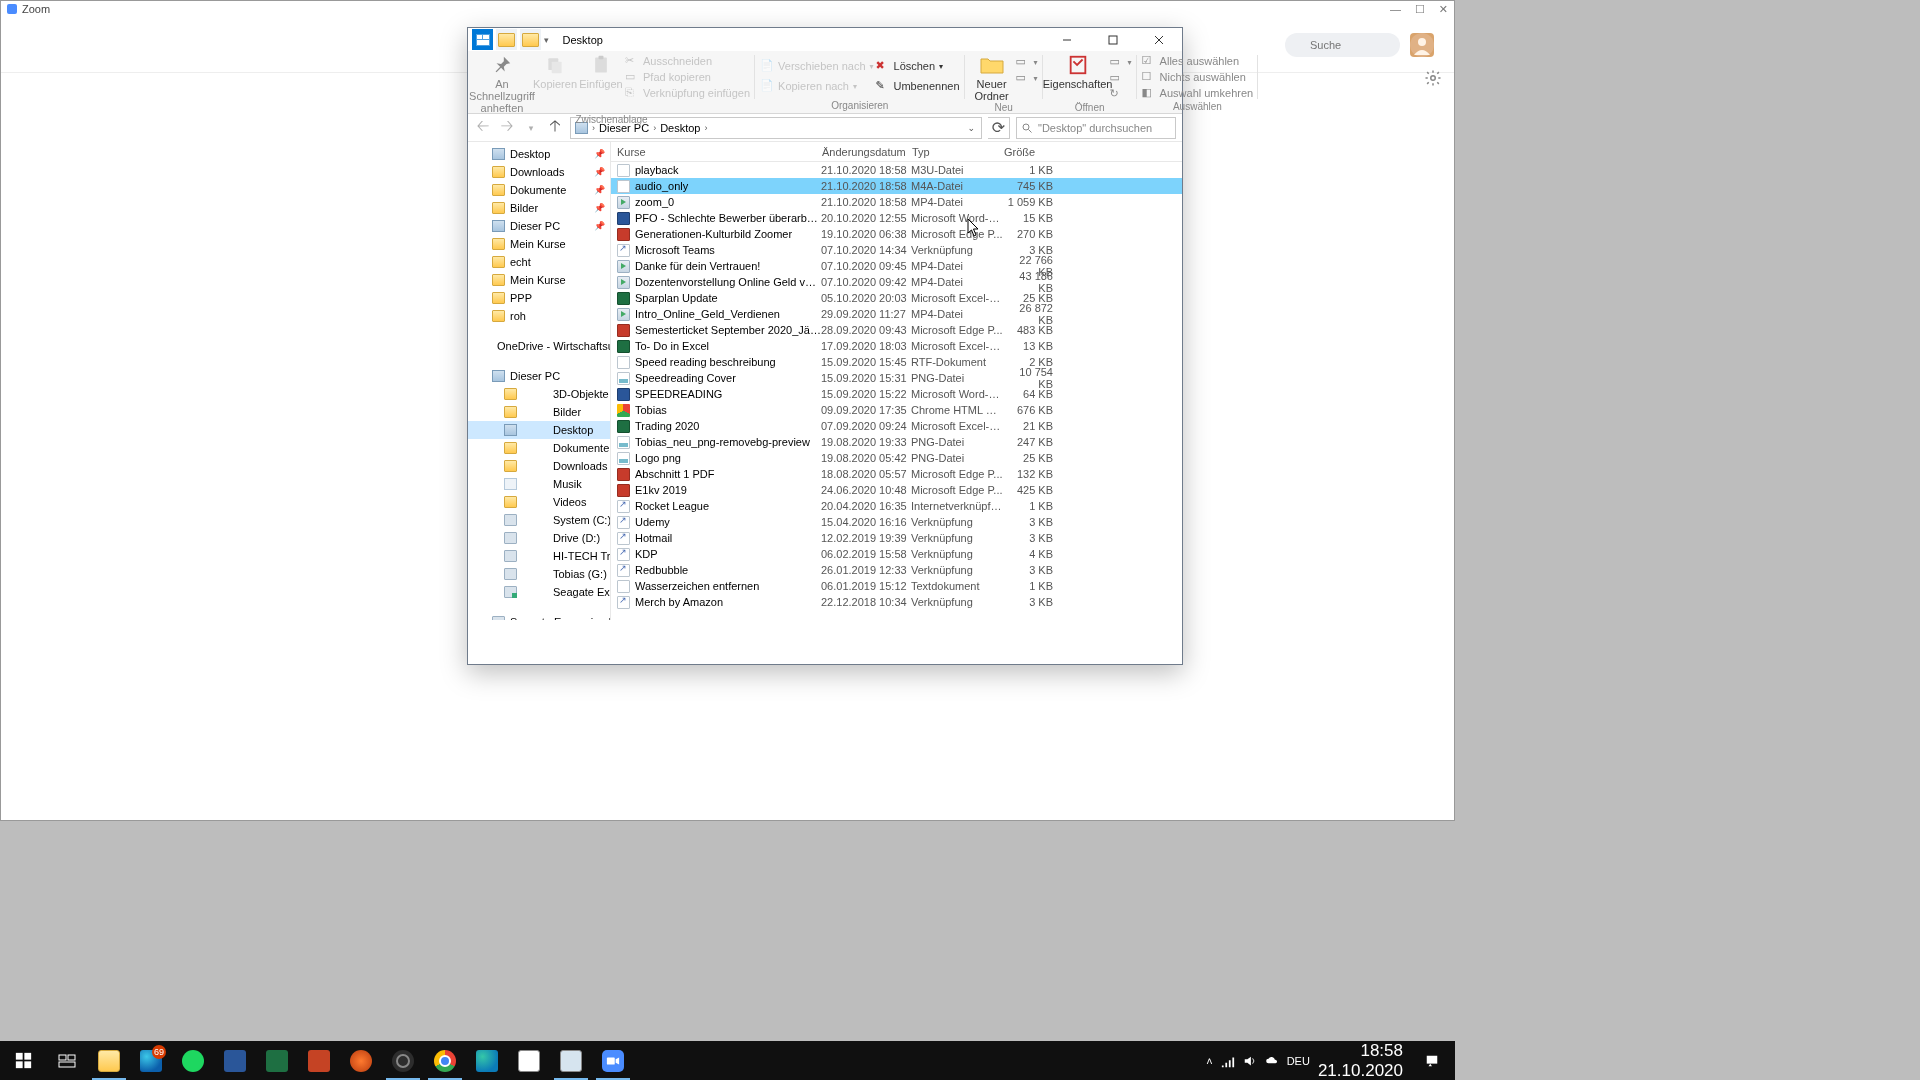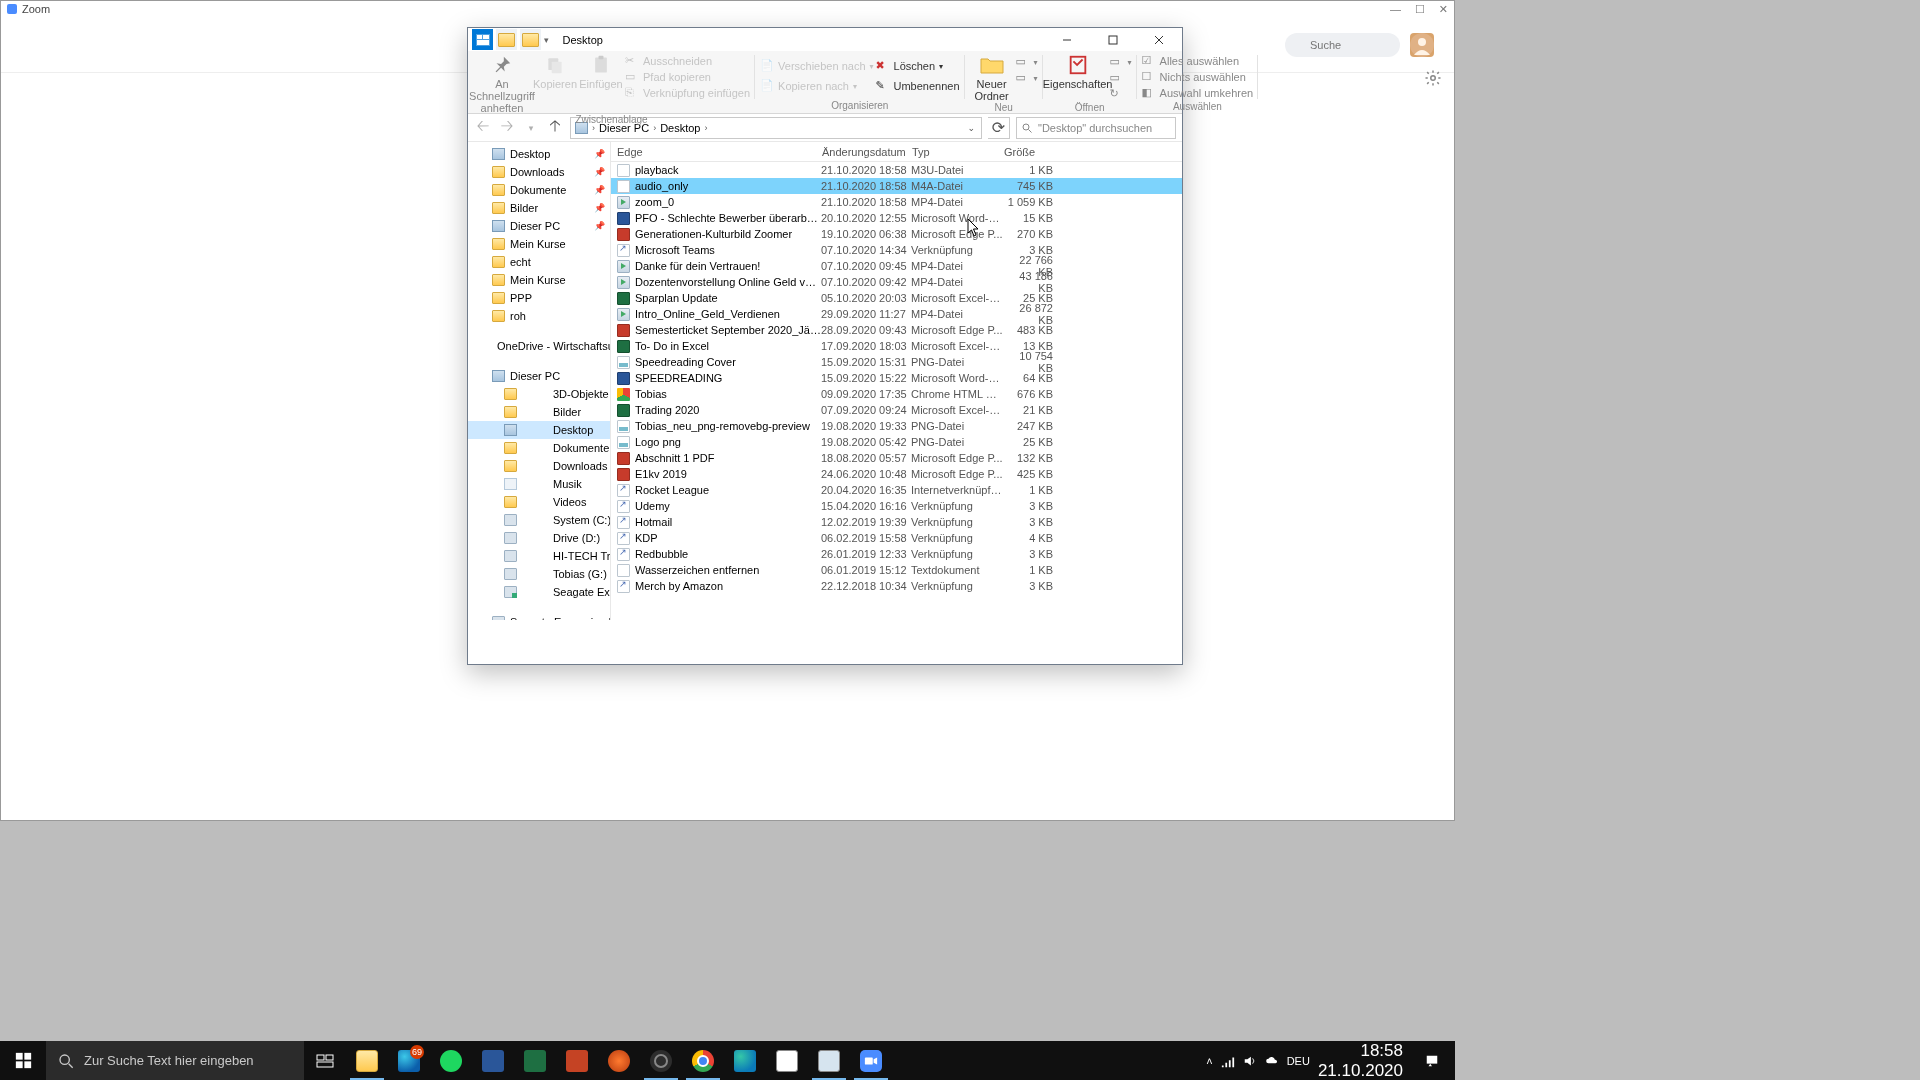--- a/index.html
+++ b/index.html
@@ -496,7 +496,7 @@
       </div>
     <div class="files">
       <div class="fhead">
-        <div class="c-name">Edge</div>
+        <div class="c-name">Kurse</div>
         <div class="c-date">Änderungsdatum</div>
         <div class="c-type">Typ</div>
         <div class="c-size">Größe</div>

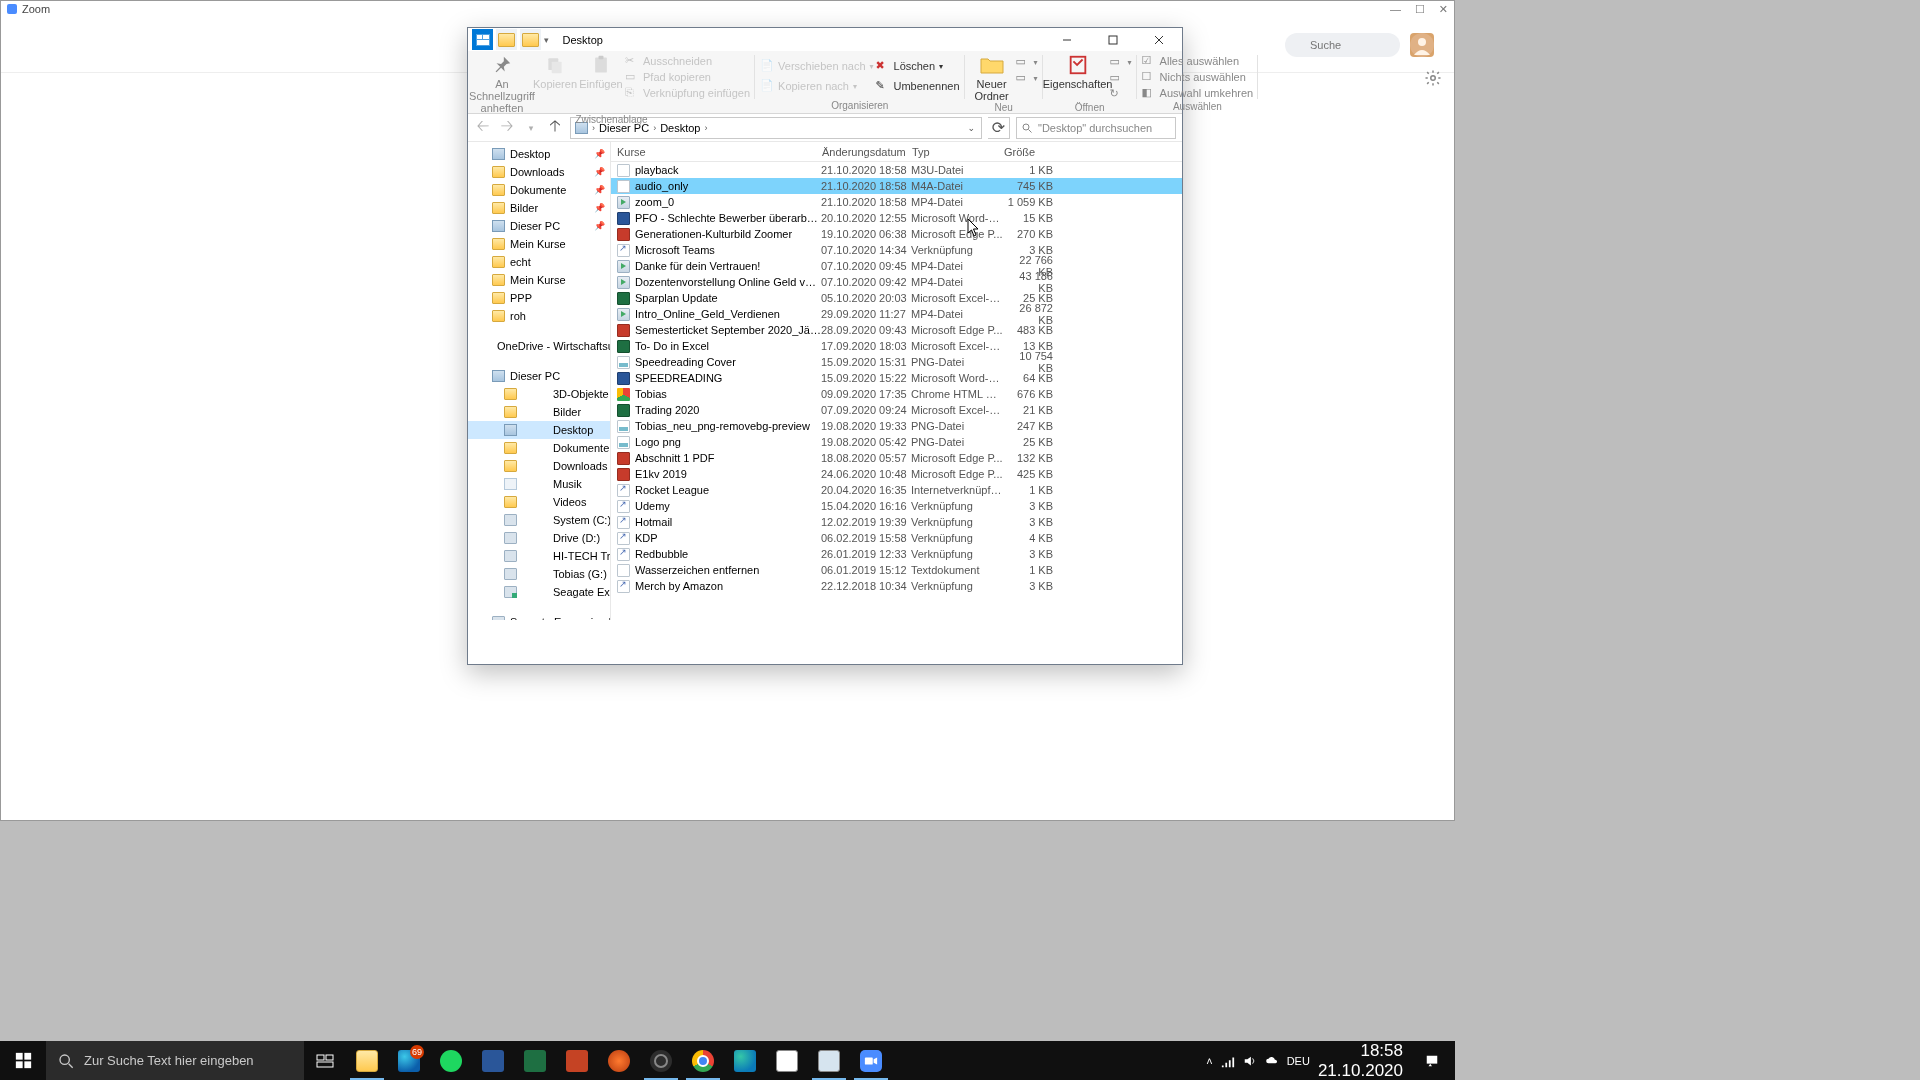--- a/index.html
+++ b/index.html
@@ -587,6 +587,13 @@
       <span class="s">13 KB</span>
     </div>
           <div class="frow ">
+      <span class="fi fi-txt"></span>
+      <span class="n">Speed reading beschreibung</span>
+      <span class="d">15.09.2020 15:45</span>
+      <span class="t">RTF-Dokument</span>
+      <span class="s">2 KB</span>
+    </div>
+          <div class="frow ">
       <span class="fi fi-img"></span>
       <span class="n">Speedreading Cover</span>
       <span class="d">15.09.2020 15:31</span>

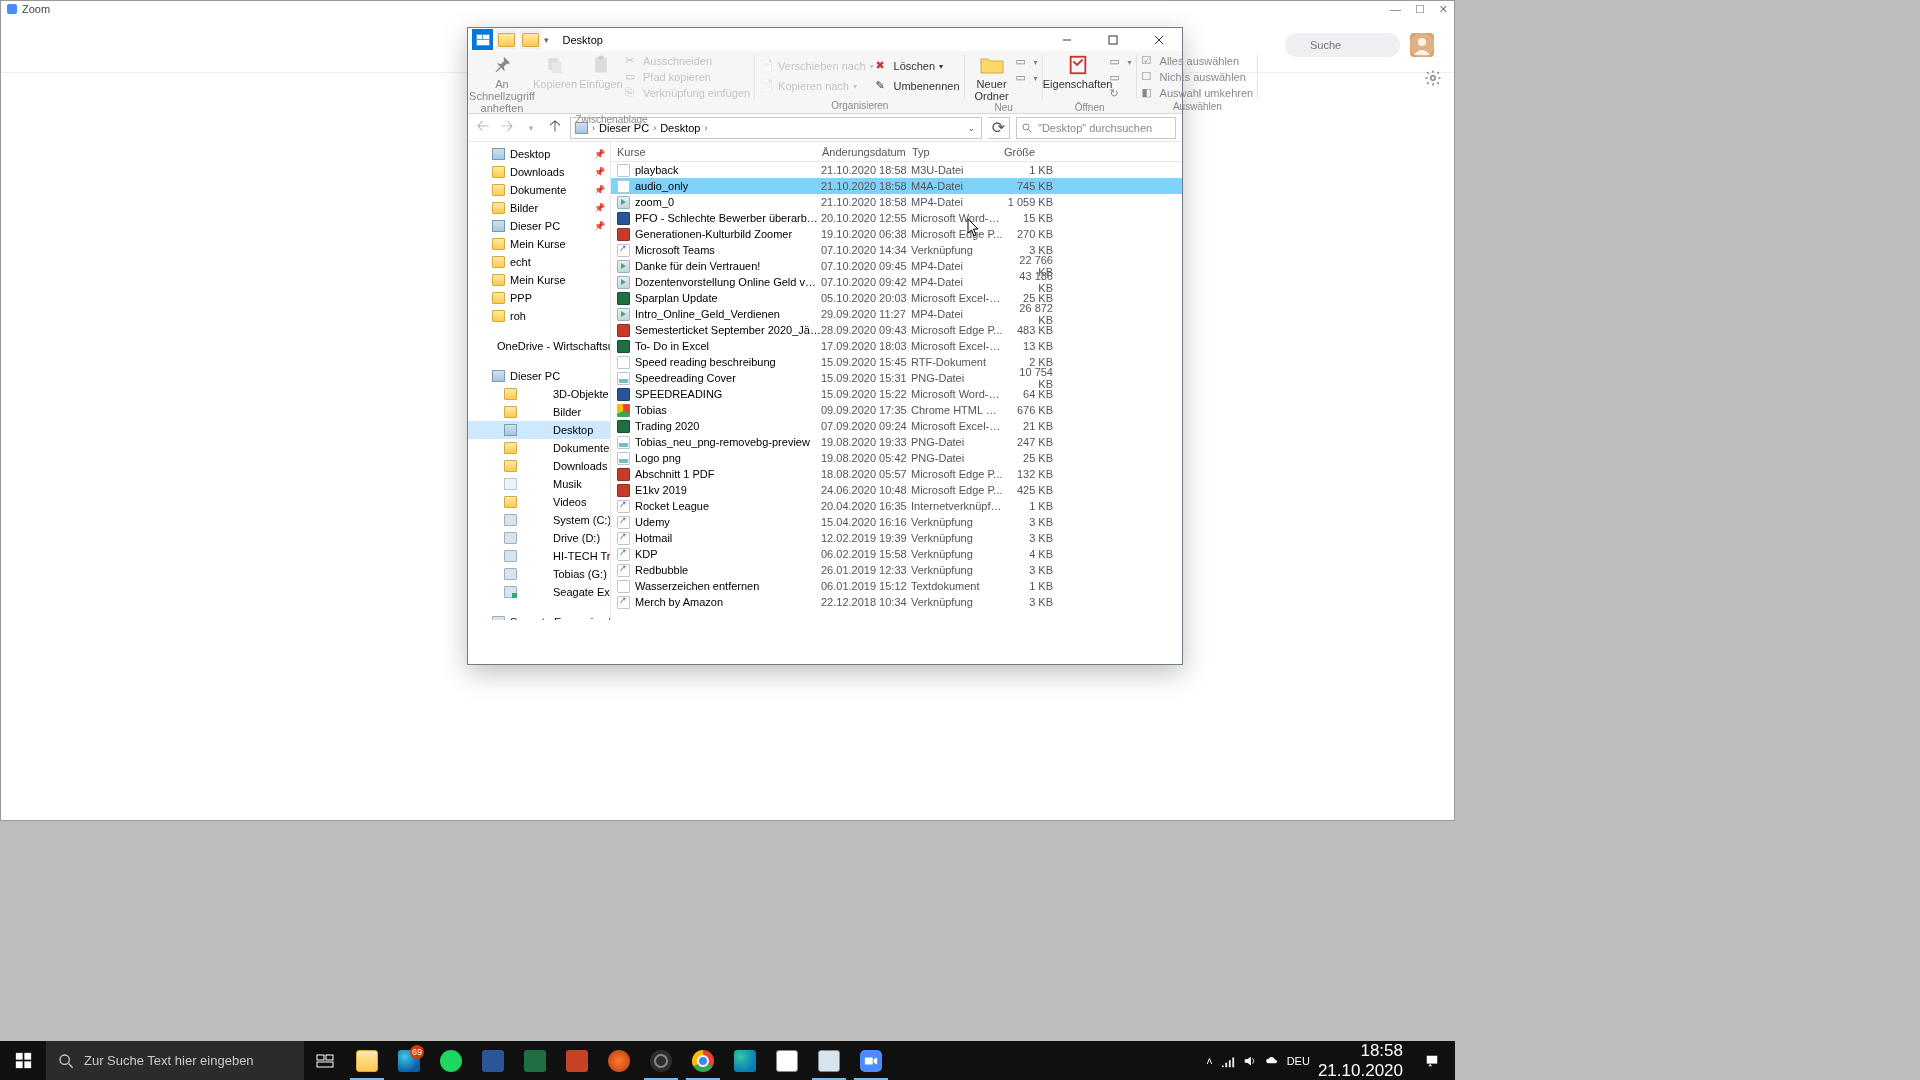--- a/index.html
+++ b/index.html
@@ -717,13 +717,6 @@
         <rect x="11" y="11" width="8" height="8"></rect>
       </svg>
   </div>
-  <div class="tb-search">
-    <svg width="16" height="16" viewBox="0 0 24 24" fill="none" stroke="#c9c9c9" stroke-width="2">
-        <circle cx="10" cy="10" r="7"></circle>
-        <line x1="16" y1="16" x2="22" y2="22"></line>
-      </svg>
-    <span>Zur Suche Text hier eingeben</span>
-  </div>
   <div class="tb-item">
       <svg width="20" height="16" viewBox="0 0 20 16" fill="none" stroke="#fff">
         <rect x="2" y="2" width="7" height="5"></rect>

